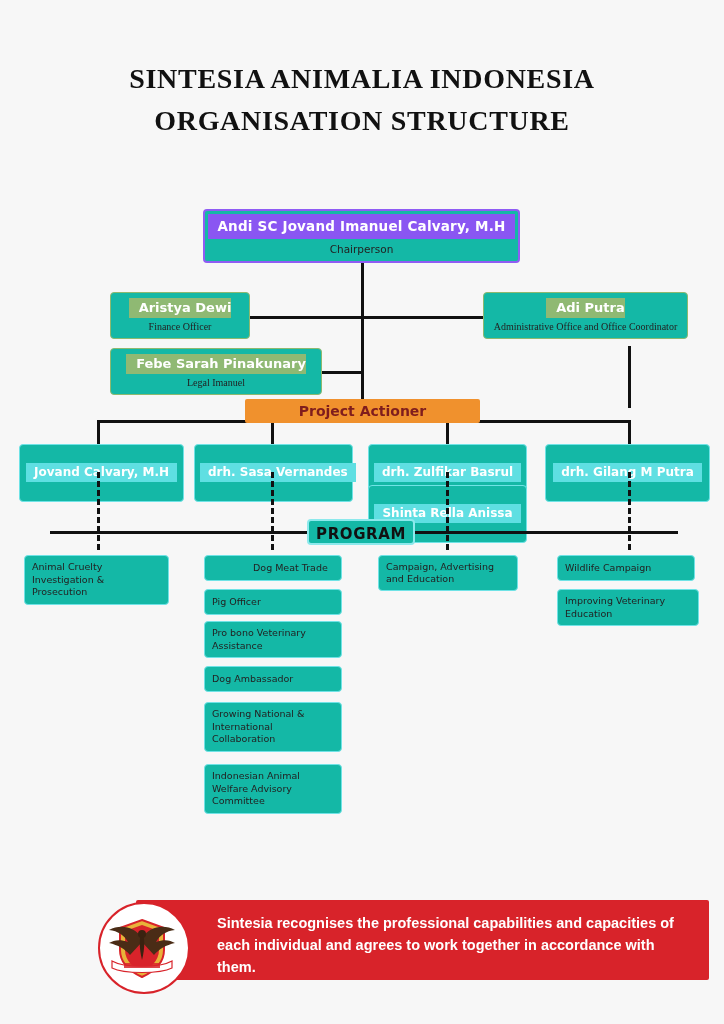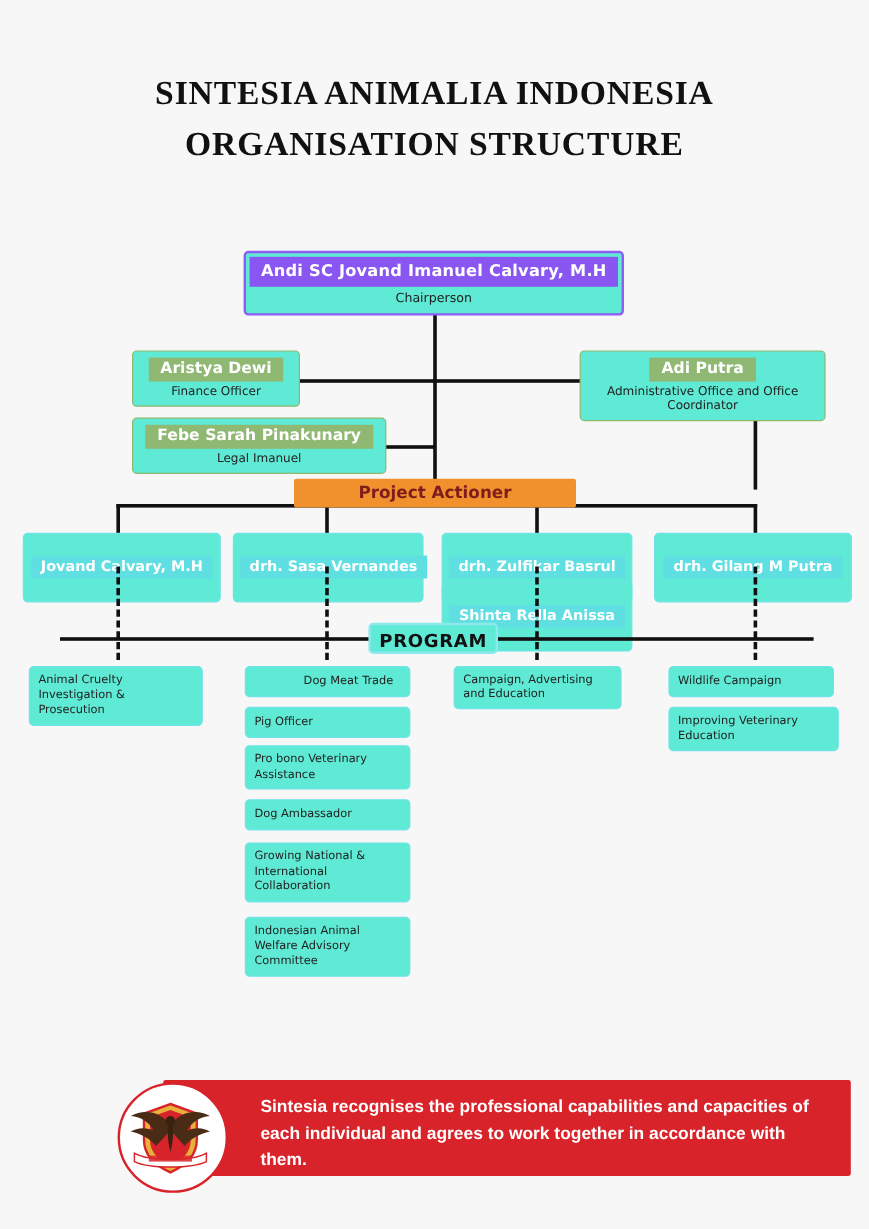--- a/index.html
+++ b/index.html
@@ -54,7 +54,7 @@
   .box {
     position: absolute;
     box-sizing: border-box;
-    background: #5eead4;
+    background: #14b8a6;
     border-radius: 4px;
   }
 

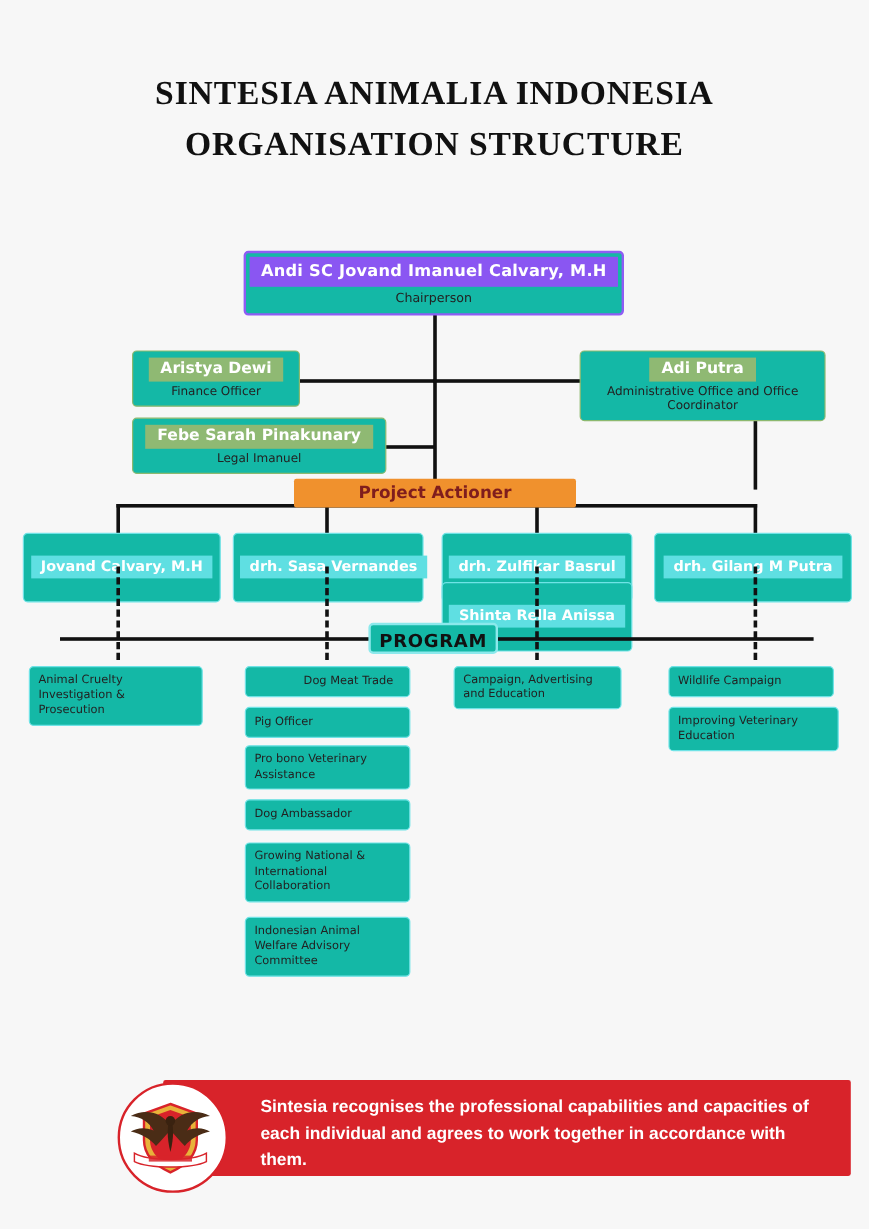--- a/index.html
+++ b/index.html
@@ -90,7 +90,7 @@
     font-weight: bold;
     font-size: 13px;
     text-align: center;
-    padding: 2px 10px 3px 10px;
+    padding: 2px 0 3px 10px;
     display: block;
     margin: 0 auto;
     width: fit-content;

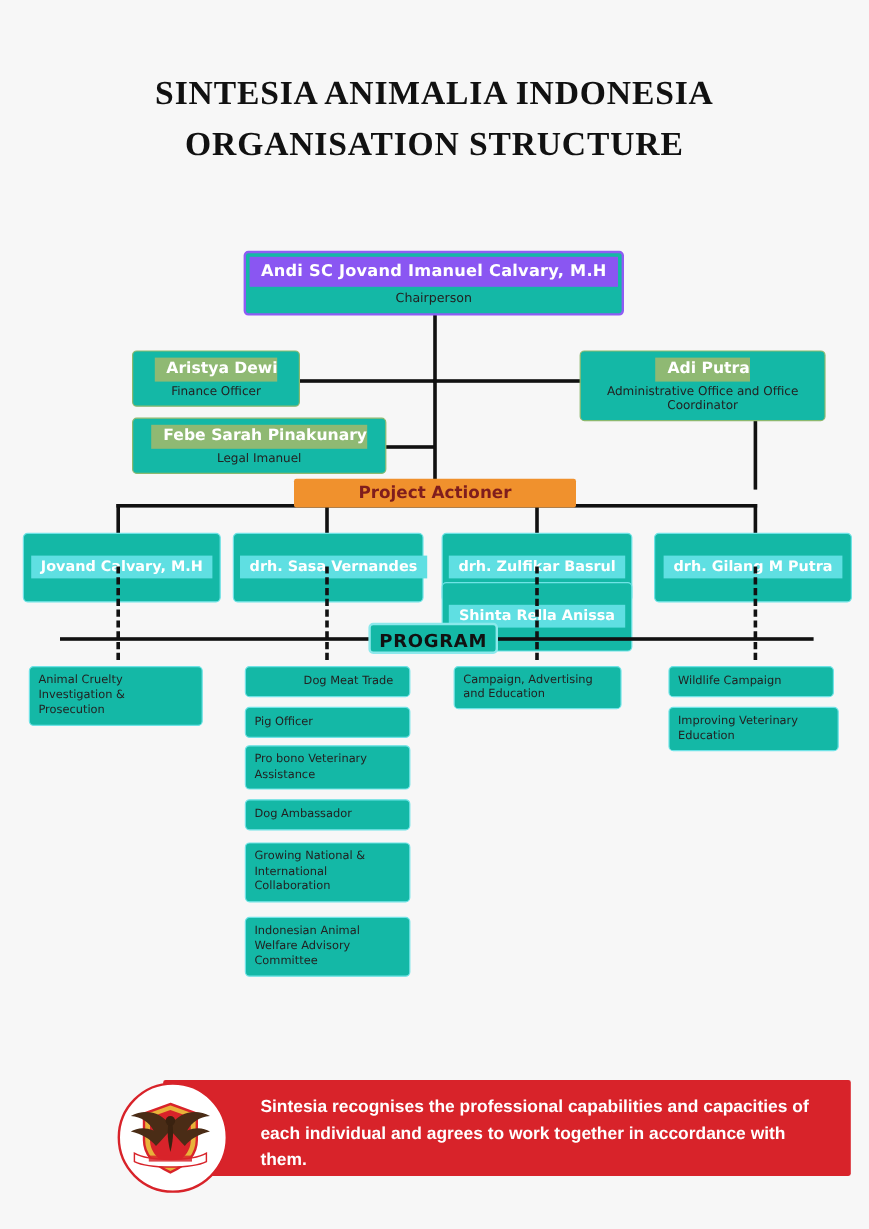--- a/index.html
+++ b/index.html
@@ -101,6 +101,7 @@
     text-align: center;
     line-height: 12px;
     padding-top: 3px;
+    font-family: Liberation Serif, serif;
   }
 
   

